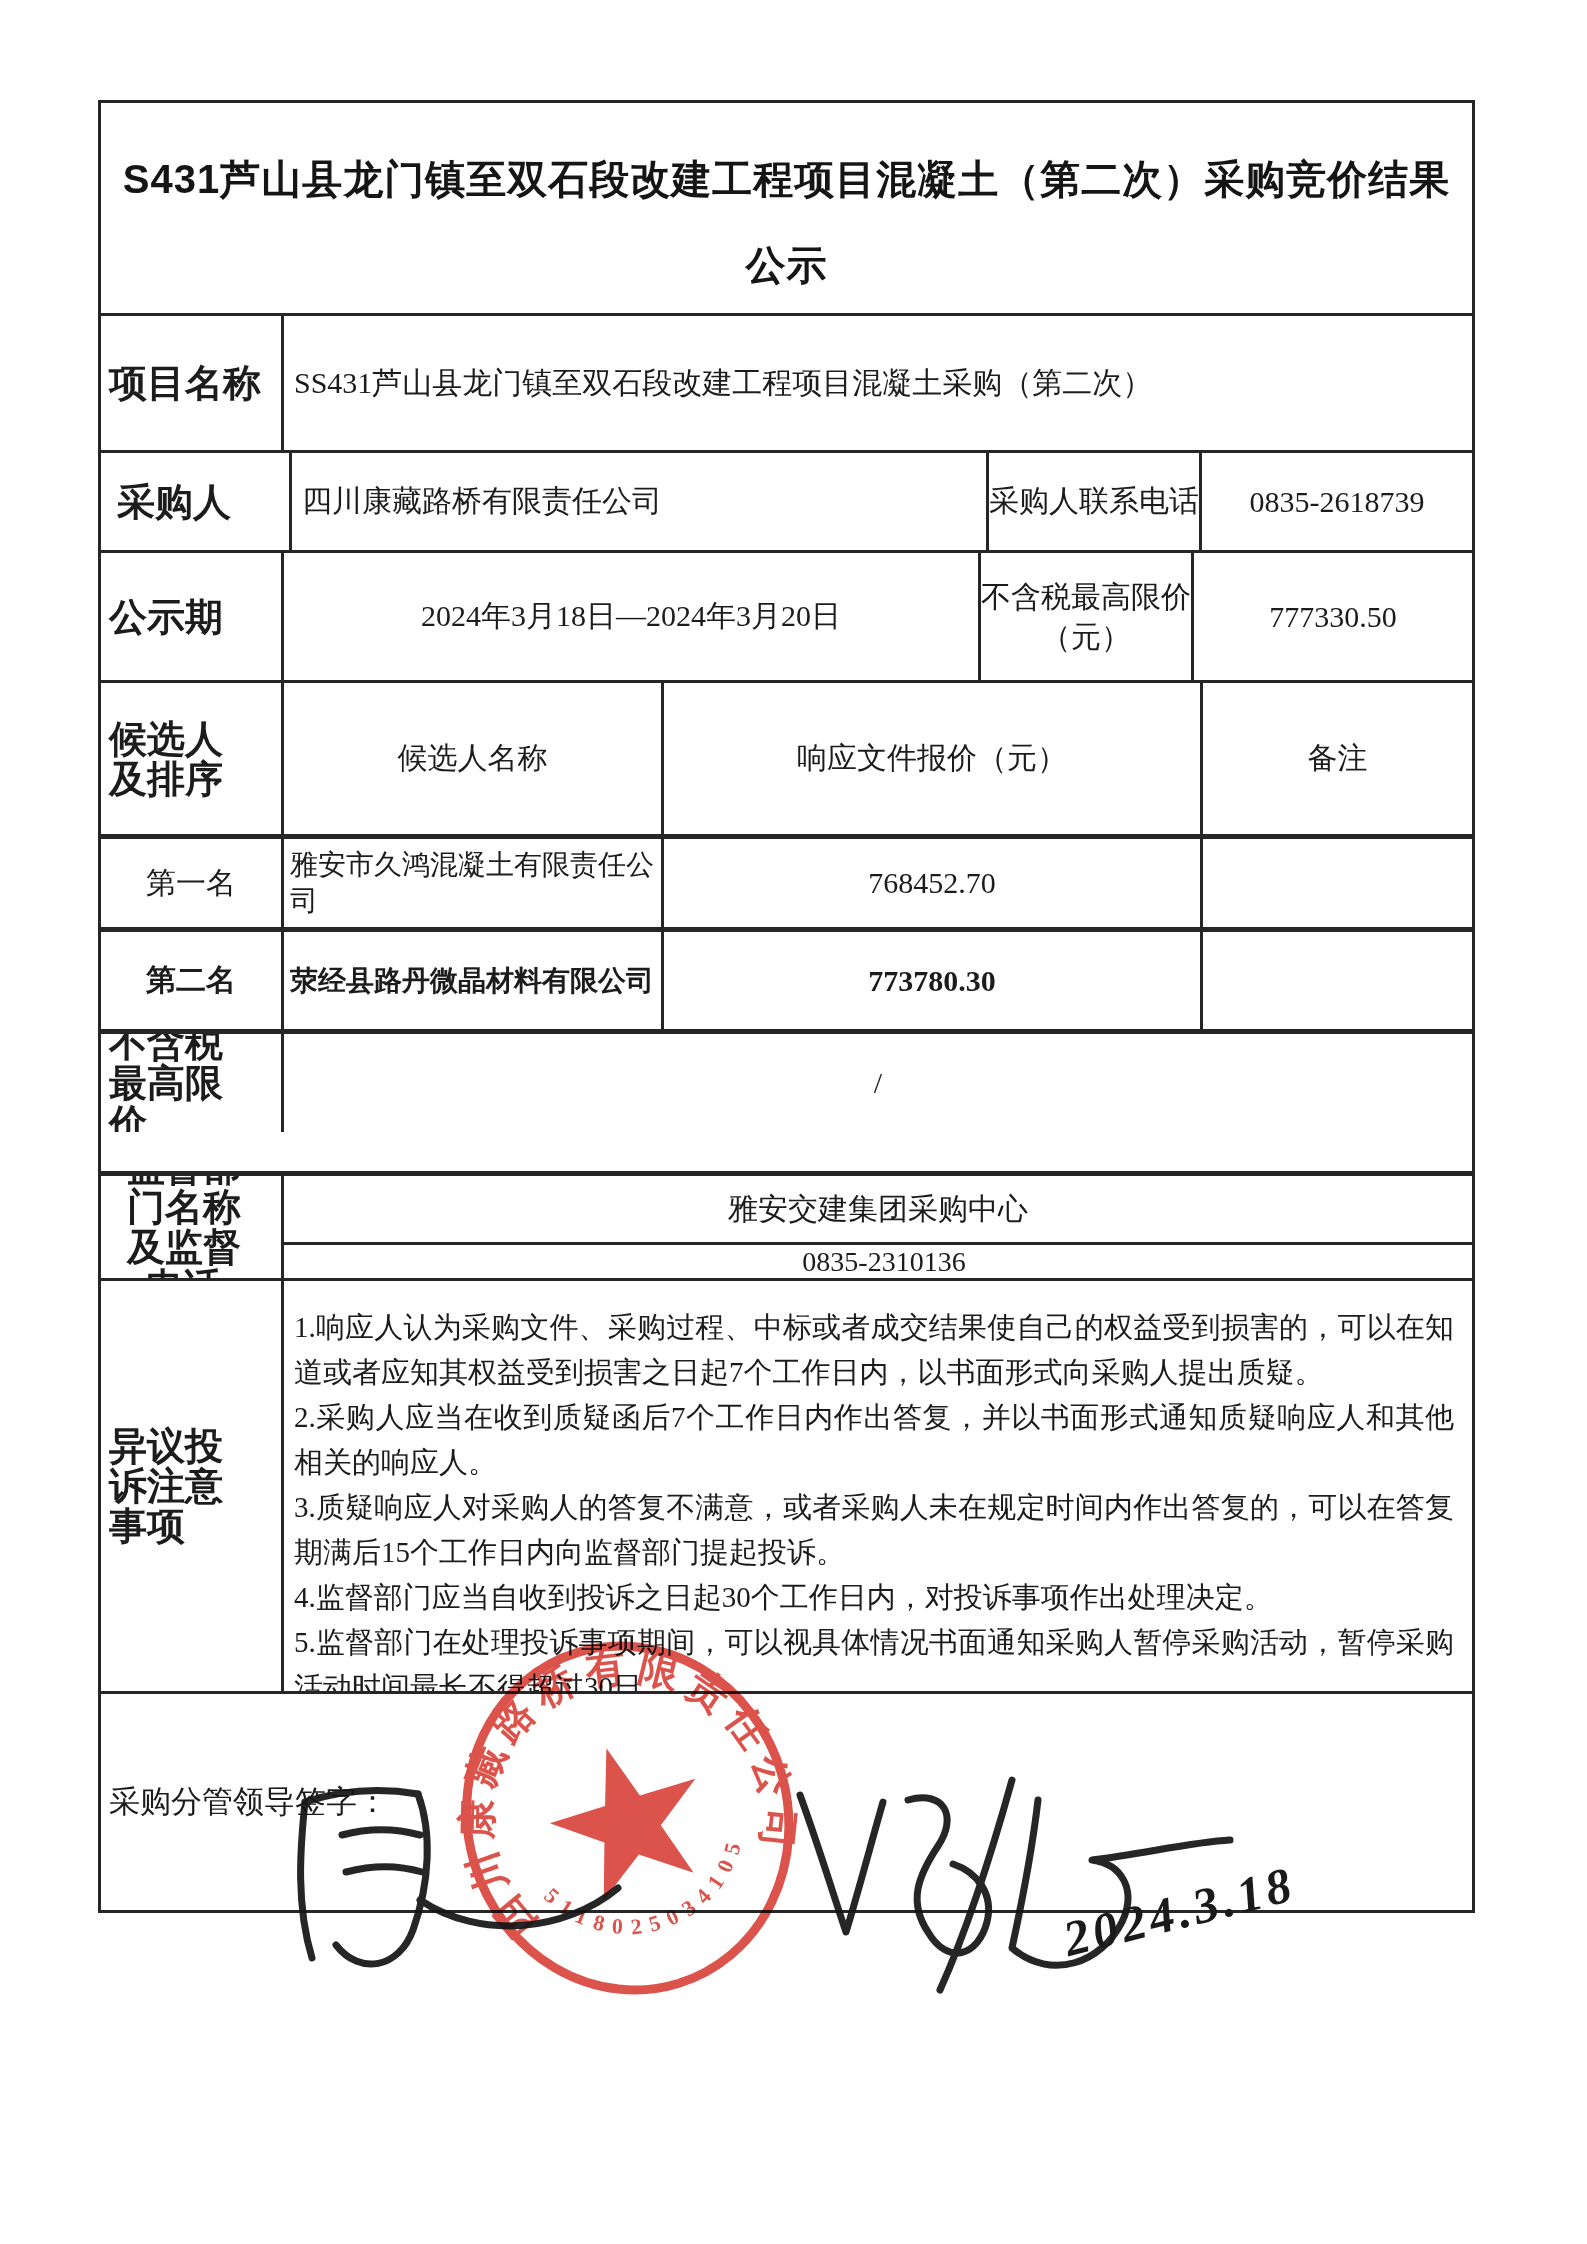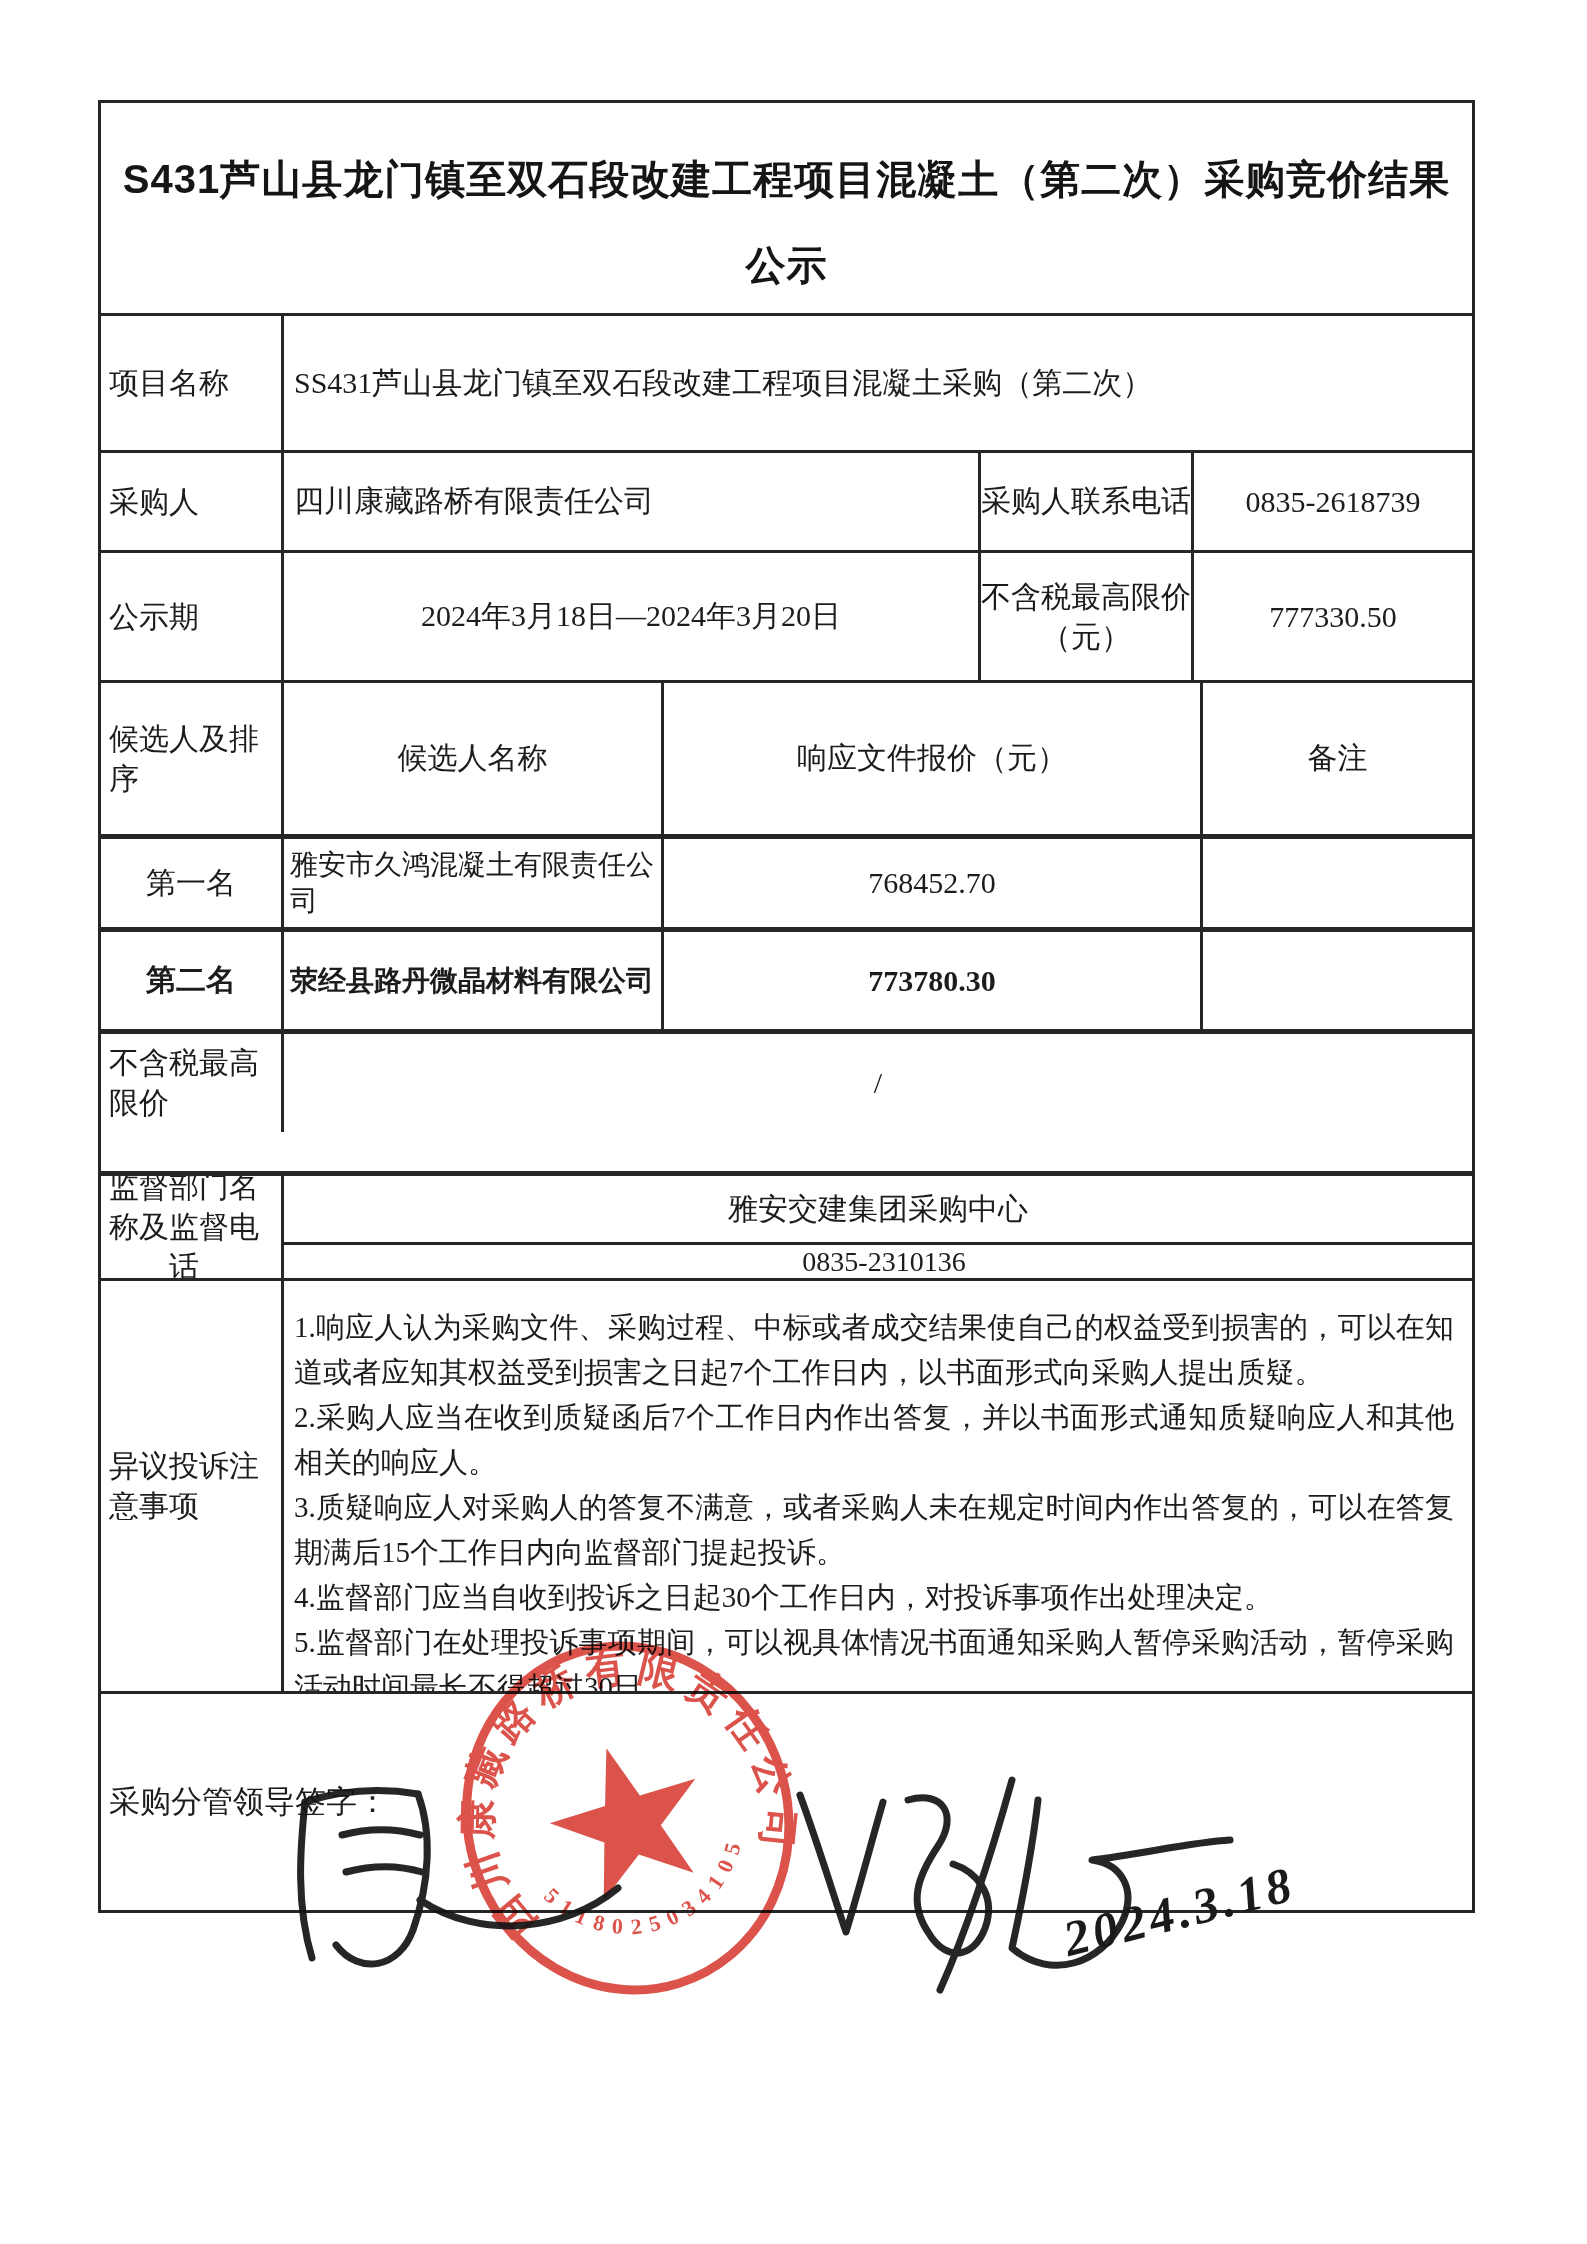--- a/index.html
+++ b/index.html
@@ -21,7 +21,7 @@
     display:flex;align-items:center;overflow:hidden;
   }
   .cell:first-child{border-left:none;}
-  .lab{font-size:30px;line-height:40px;padding-left:8px;}
+  .lab{font-size:38px;line-height:40px;padding-left:8px;font-weight:bold;}
   .c-180{width:180px;flex:0 0 180px;}
   .c-697{width:697px;flex:0 0 697px;}
   .c-213{width:213px;flex:0 0 213px;}

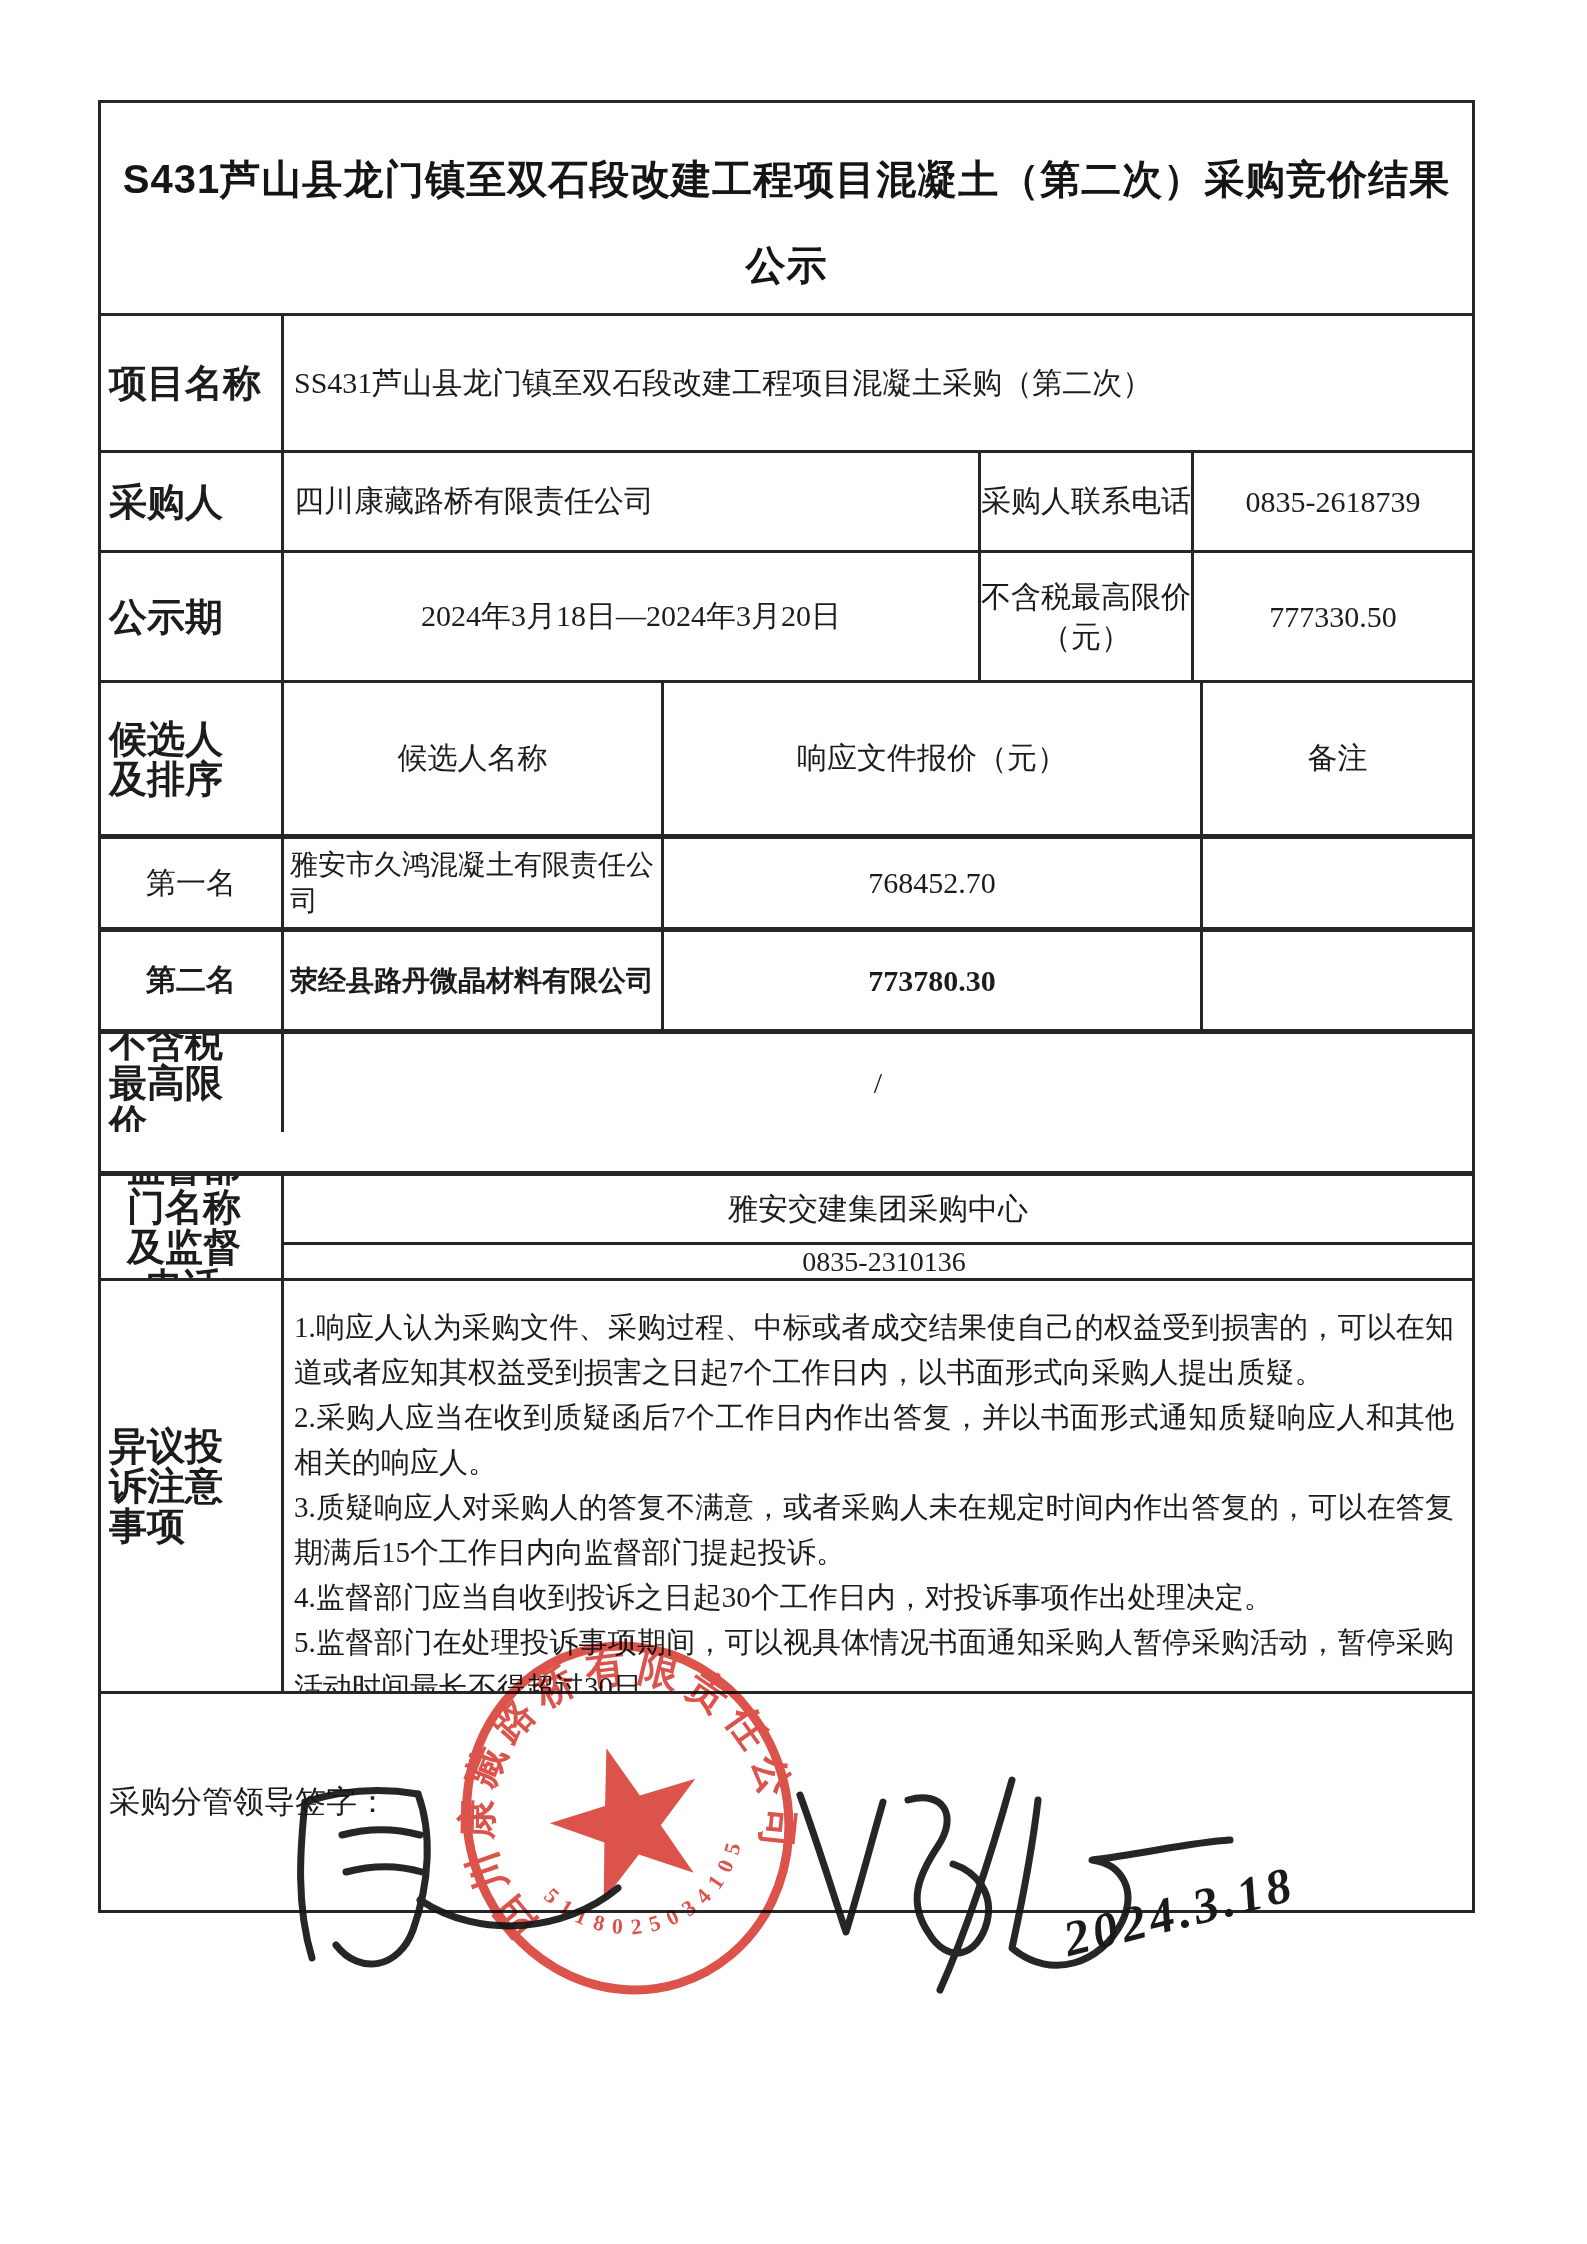--- a/index.html
+++ b/index.html
@@ -38,7 +38,7 @@
     font-size:40px;line-height:58px;letter-spacing:1px;text-align:center;color:#151515;margin-top:28px;
   }
   .r-project{height:137px;}
-  .r-purchaser{height:100px;}
+  .r-purchaser{height:100px;padding-left:8px;}
   .r-location{height:146px;}
   .r-publicity{height:130px;}
   .r-candhead{height:154px;}

